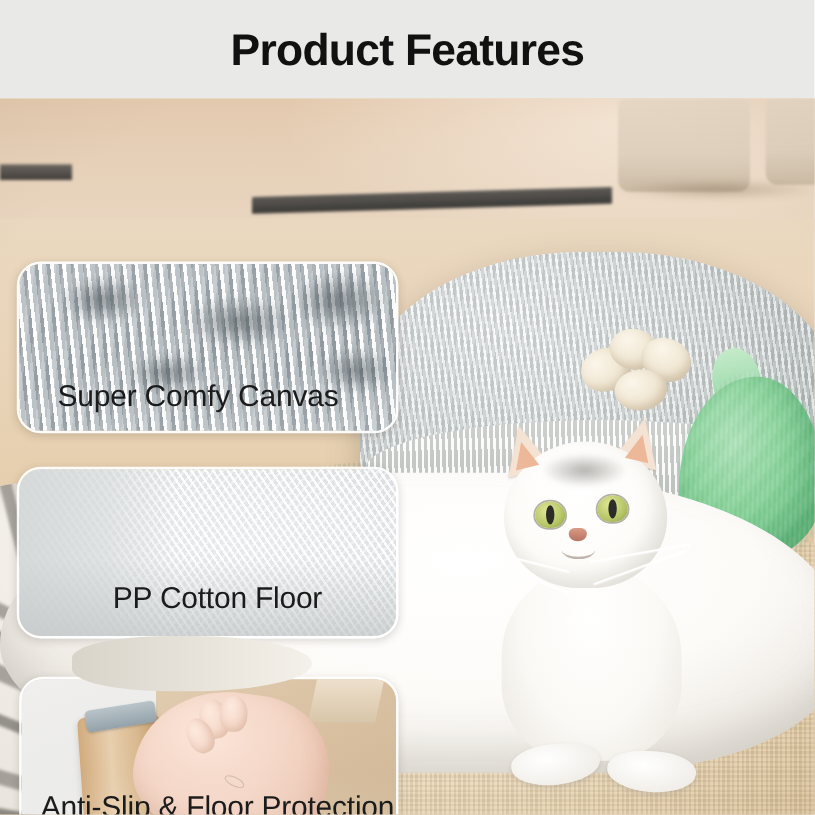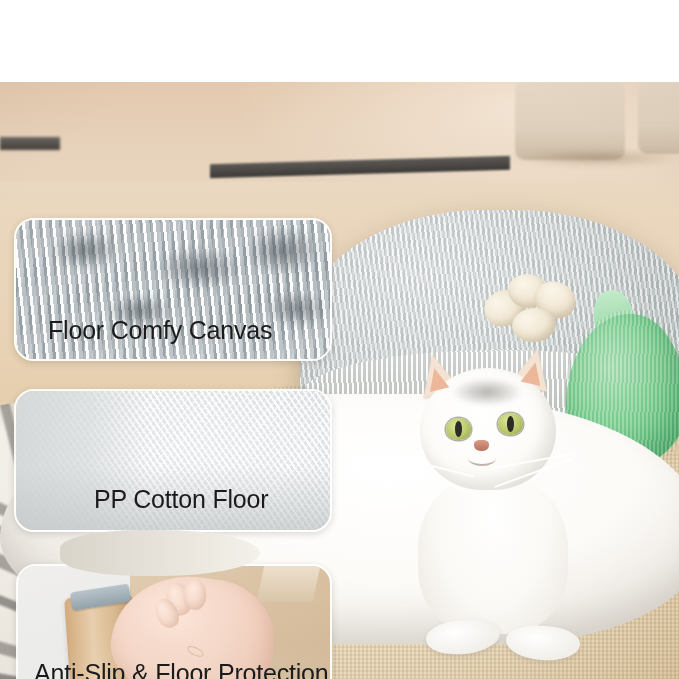--- a/index.html
+++ b/index.html
@@ -580,6 +580,9 @@
 
 <div class="page">
 
+  <div class="header">
+    <div class="header-title">Product Features</div>
+  </div>
 
   <div class="scene">
 

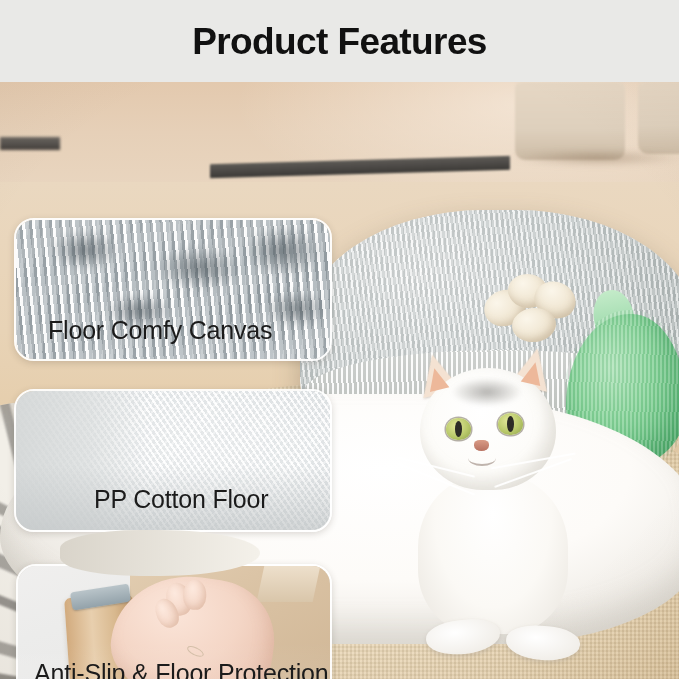--- a/index.html
+++ b/index.html
@@ -673,7 +673,7 @@
         <div class="fur-dark d5"></div>
       </div>
       <div class="card-label-scrim"></div>
-      <div class="card-label">Floor Comfy Canvas</div>
+      <div class="card-label">Super Comfy Canvas</div>
     </div>
 
     <div class="card" id="card-filler">

